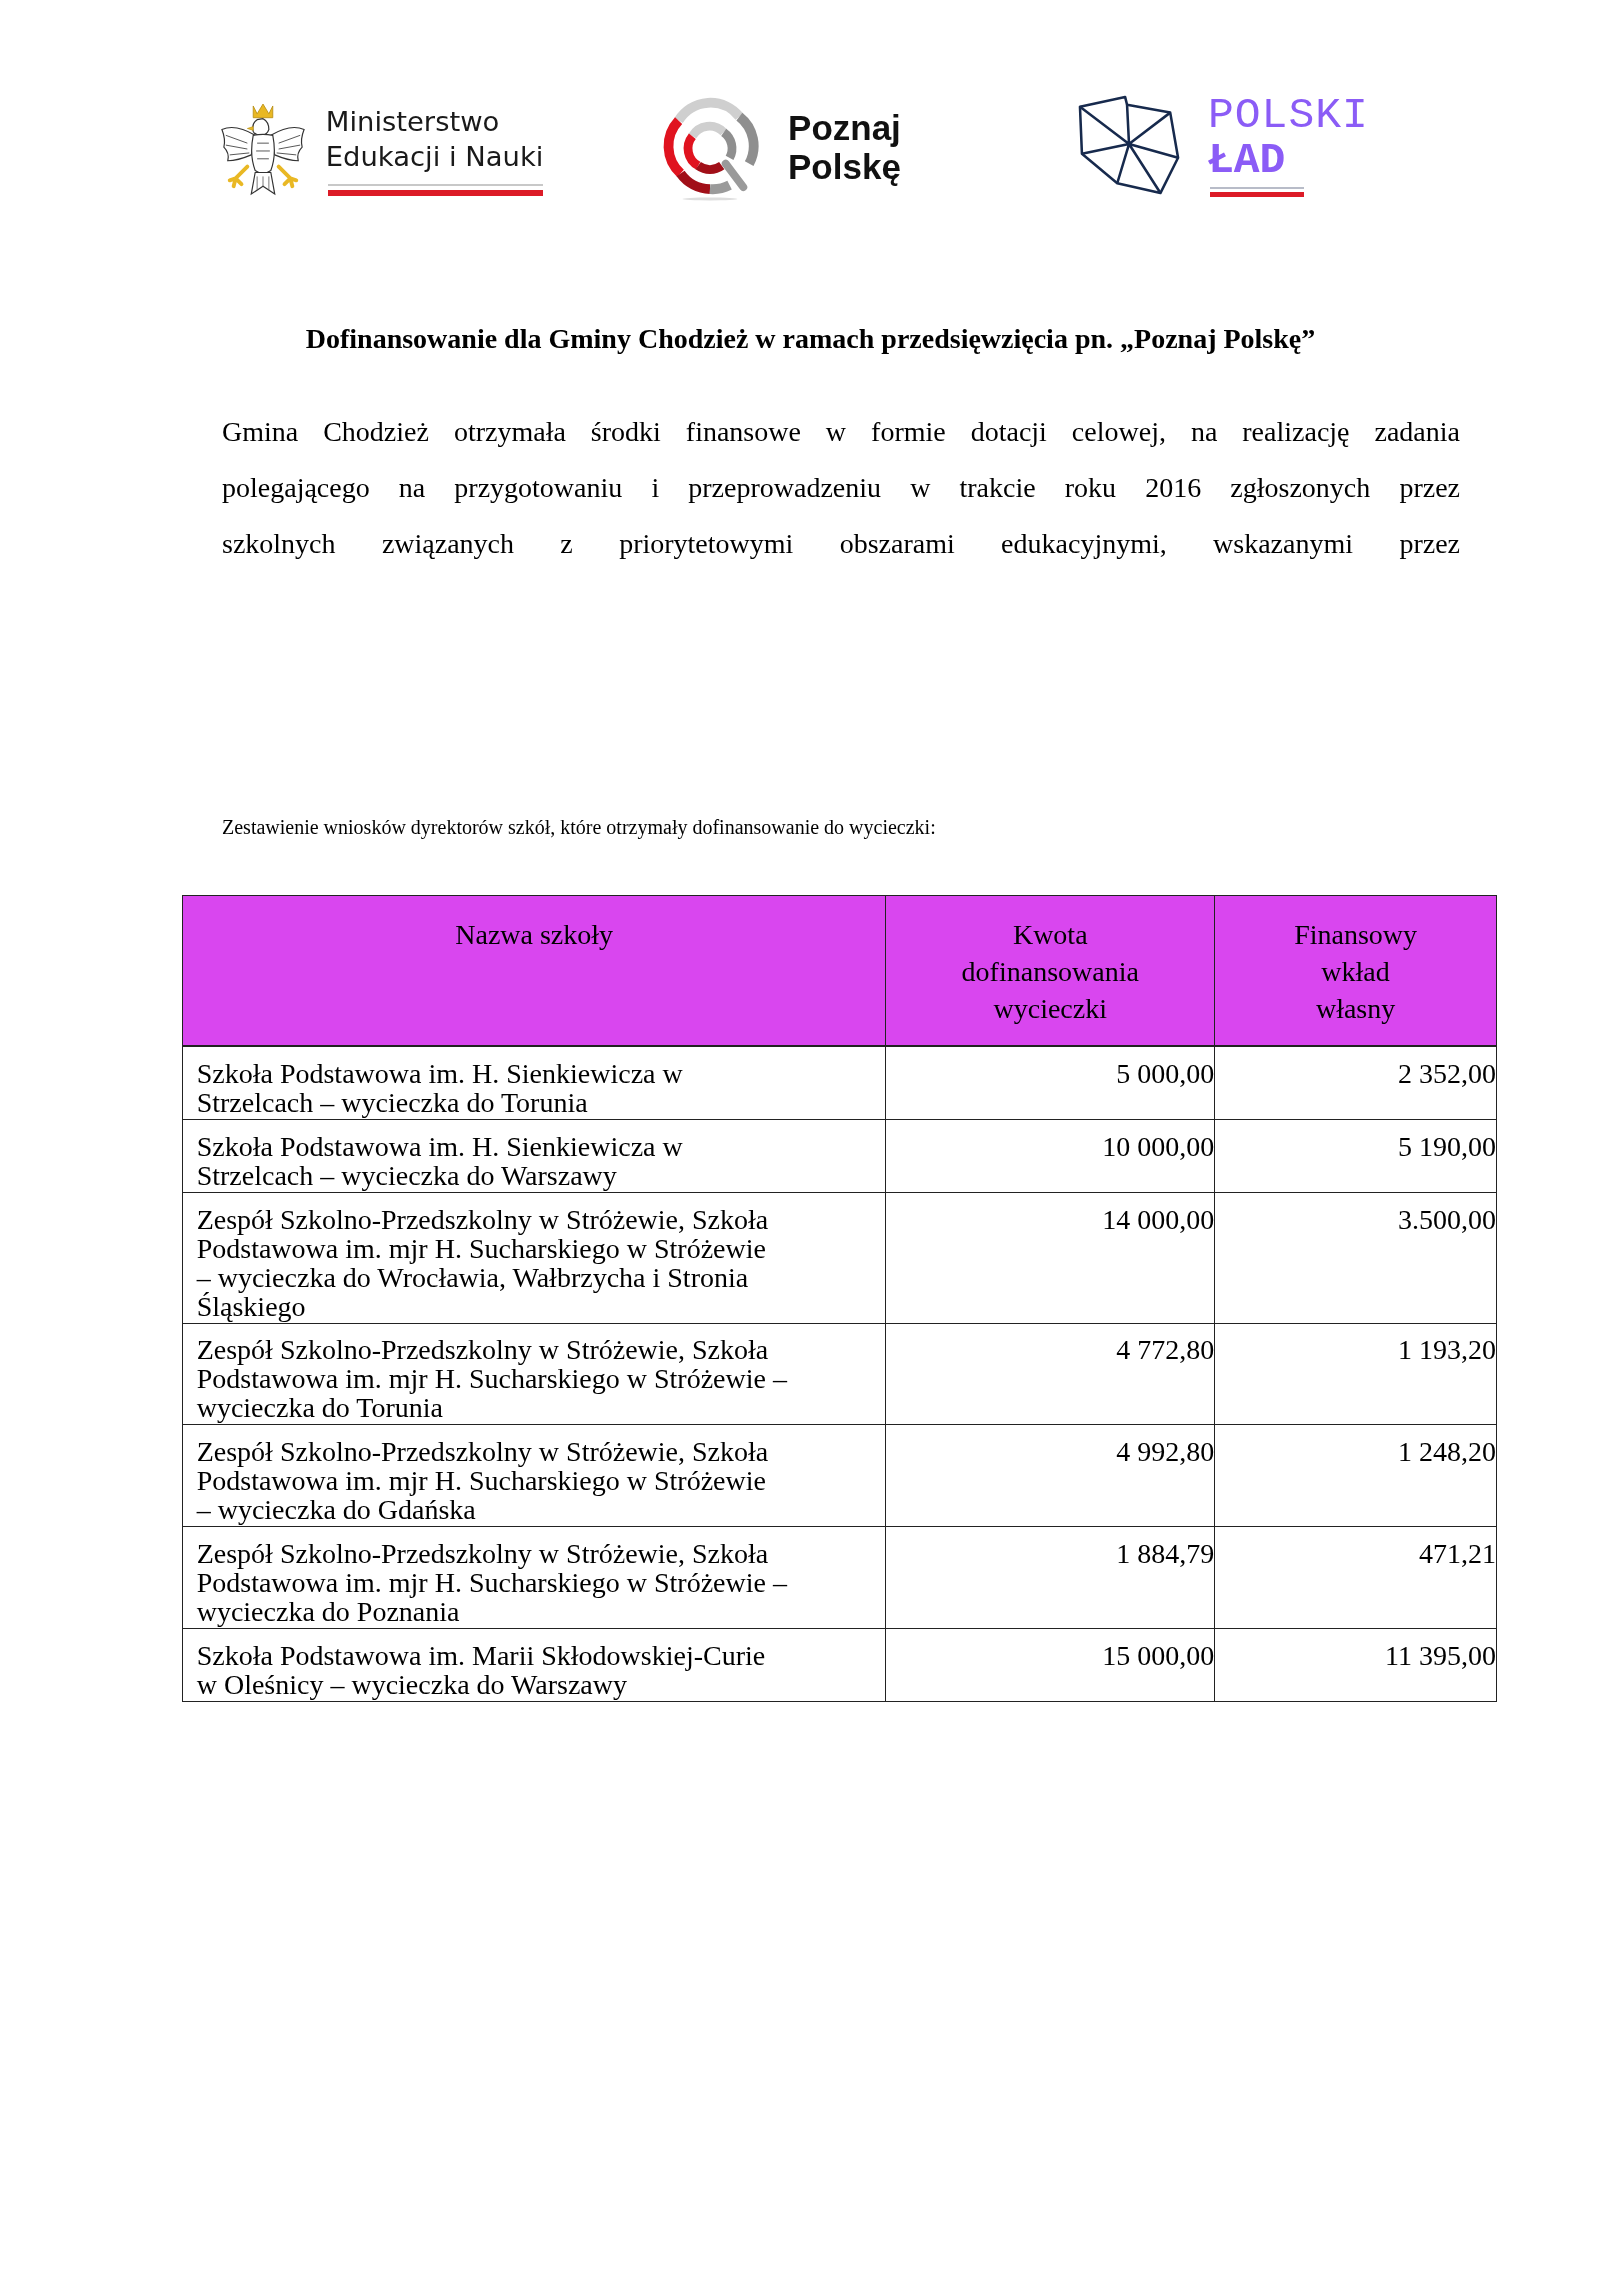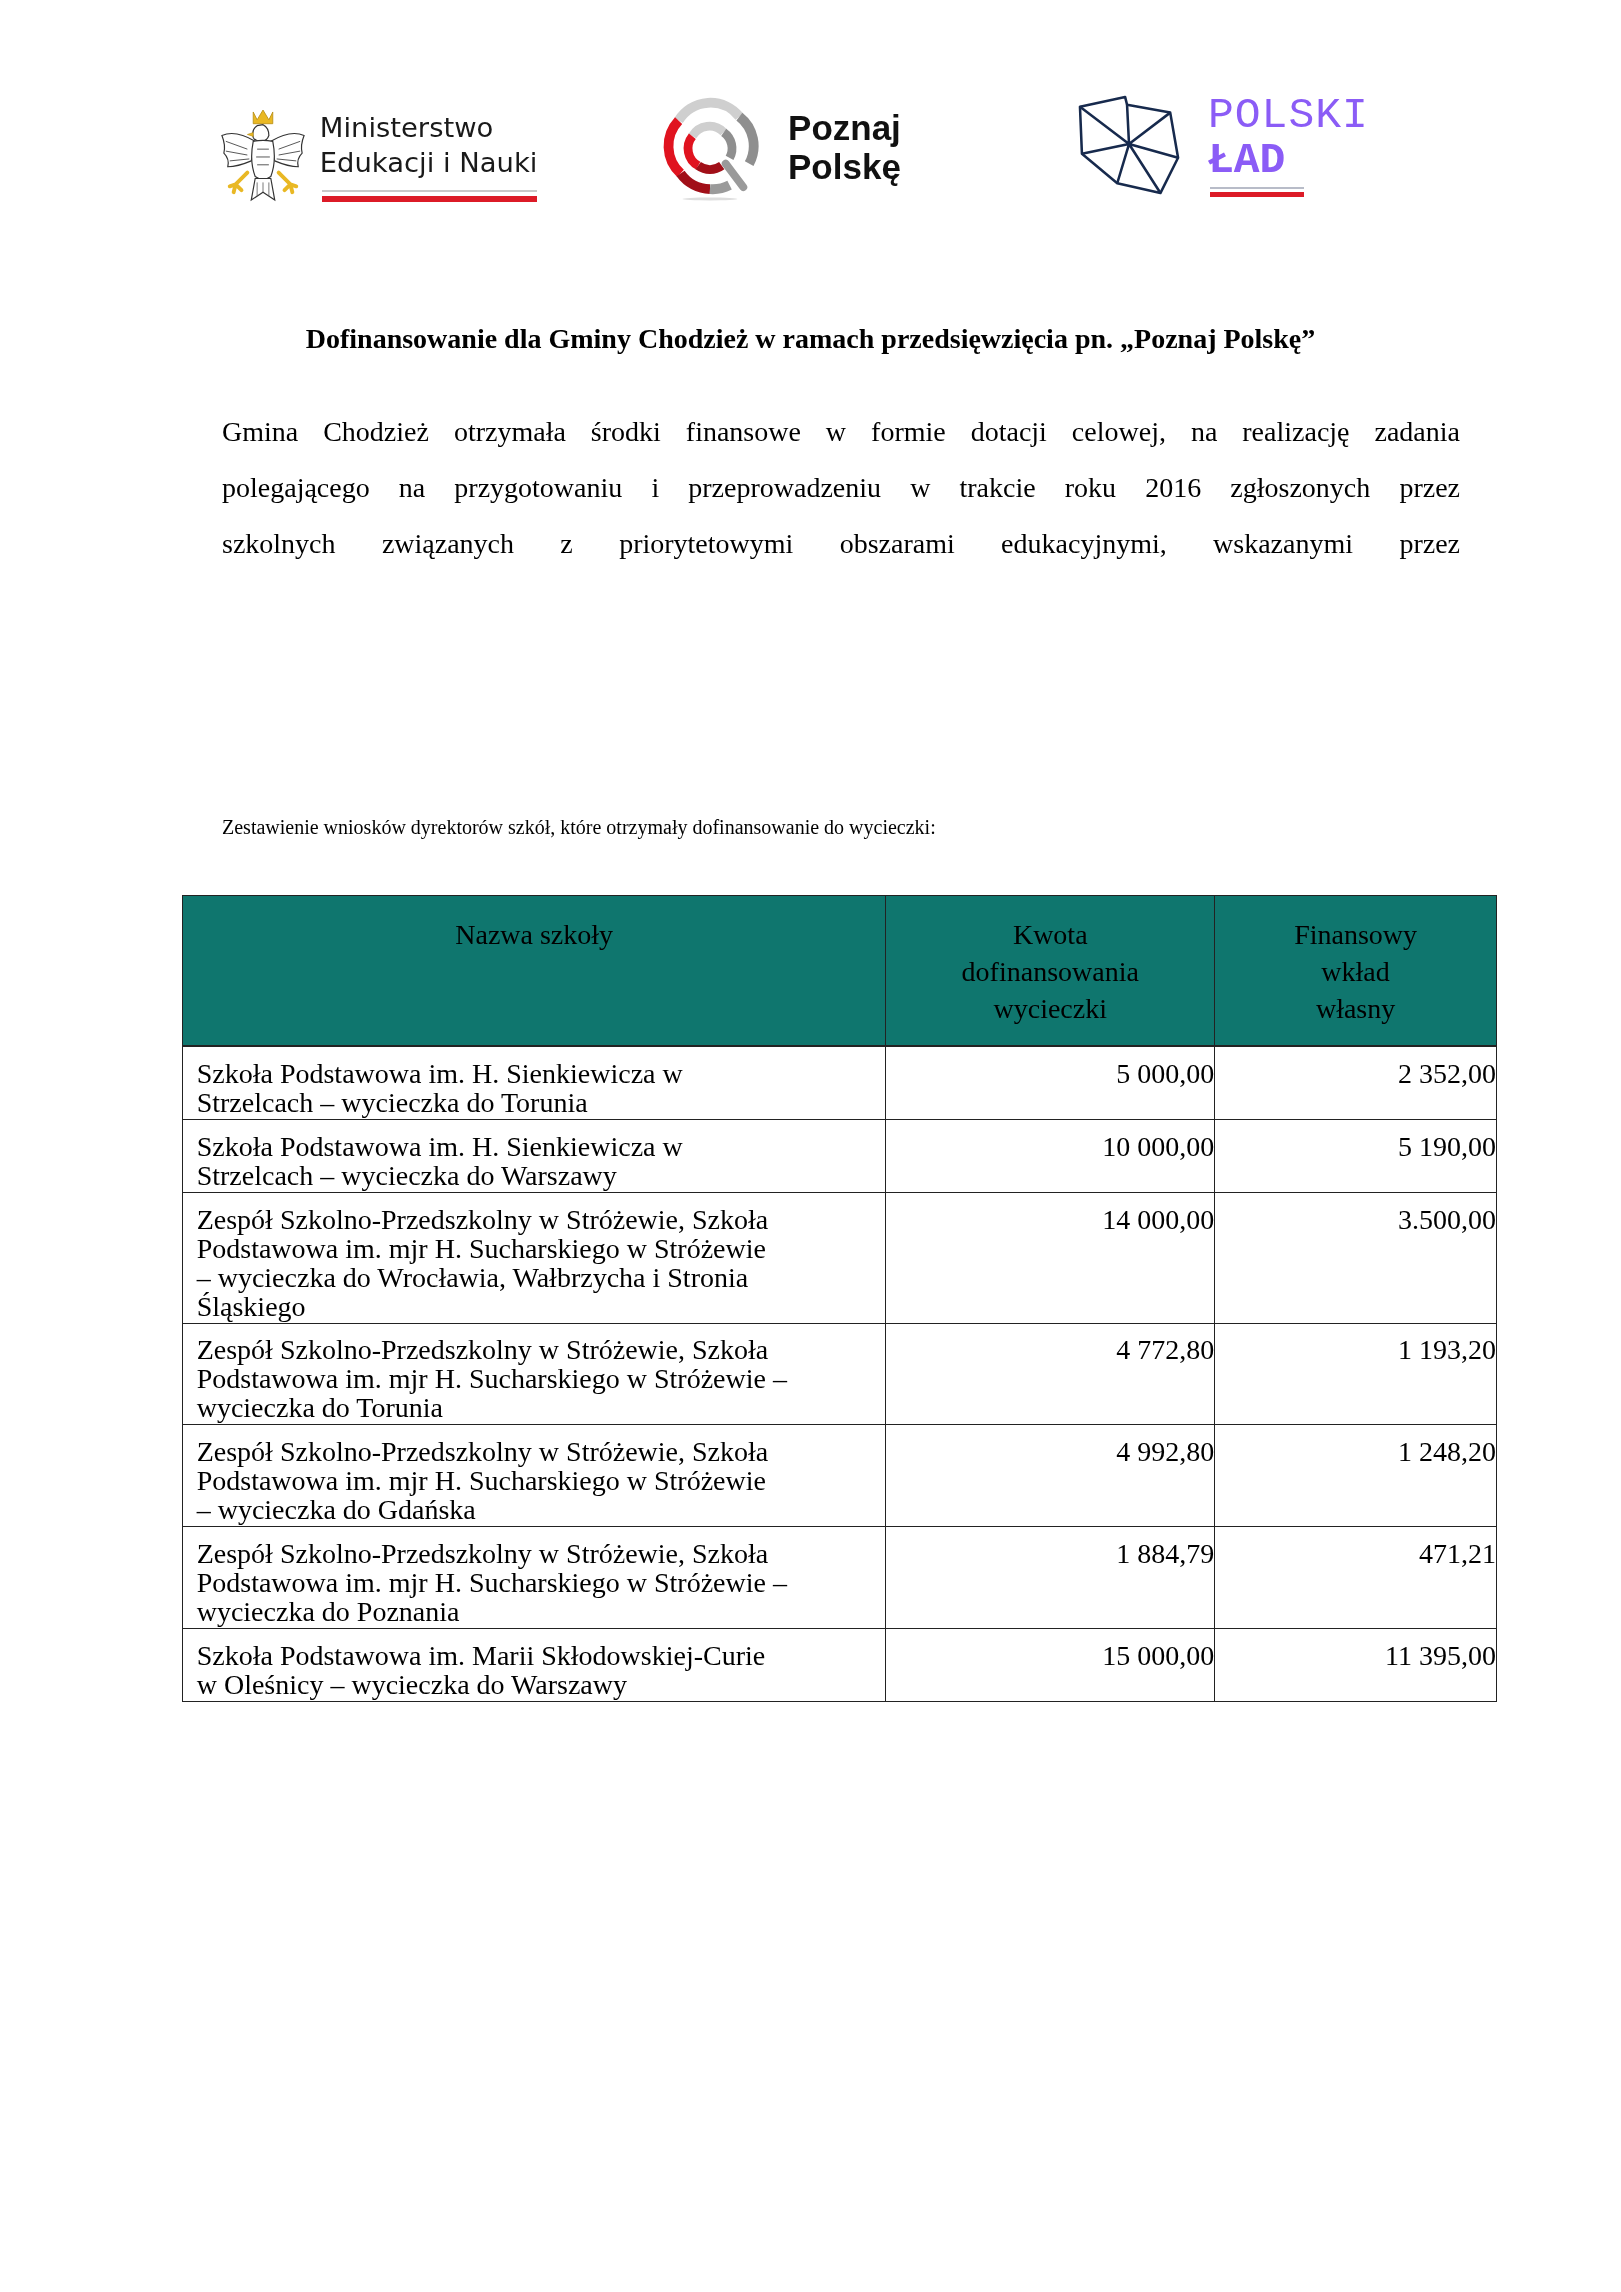--- a/index.html
+++ b/index.html
@@ -9,7 +9,7 @@
   
   .logos { position: absolute; top: 93px; left: 0; width: 1621px; height: 118px; }
   .logo { position: absolute; display: flex; align-items: center; }
-  .logo-men { left: 218px; top: 13px; }
+  .logo-men { left: 218px; top: 7px; gap: 6px; }
   .logo-men .eagle { width: 90px; height: 100px; }
   .logo-men .txt { margin-left: 11.8px; font-family: "DejaVu Sans", sans-serif; font-size: 27.4px;
                    line-height: 35px; color: #1a1a1a; position: relative; padding-bottom: 21.6px; }

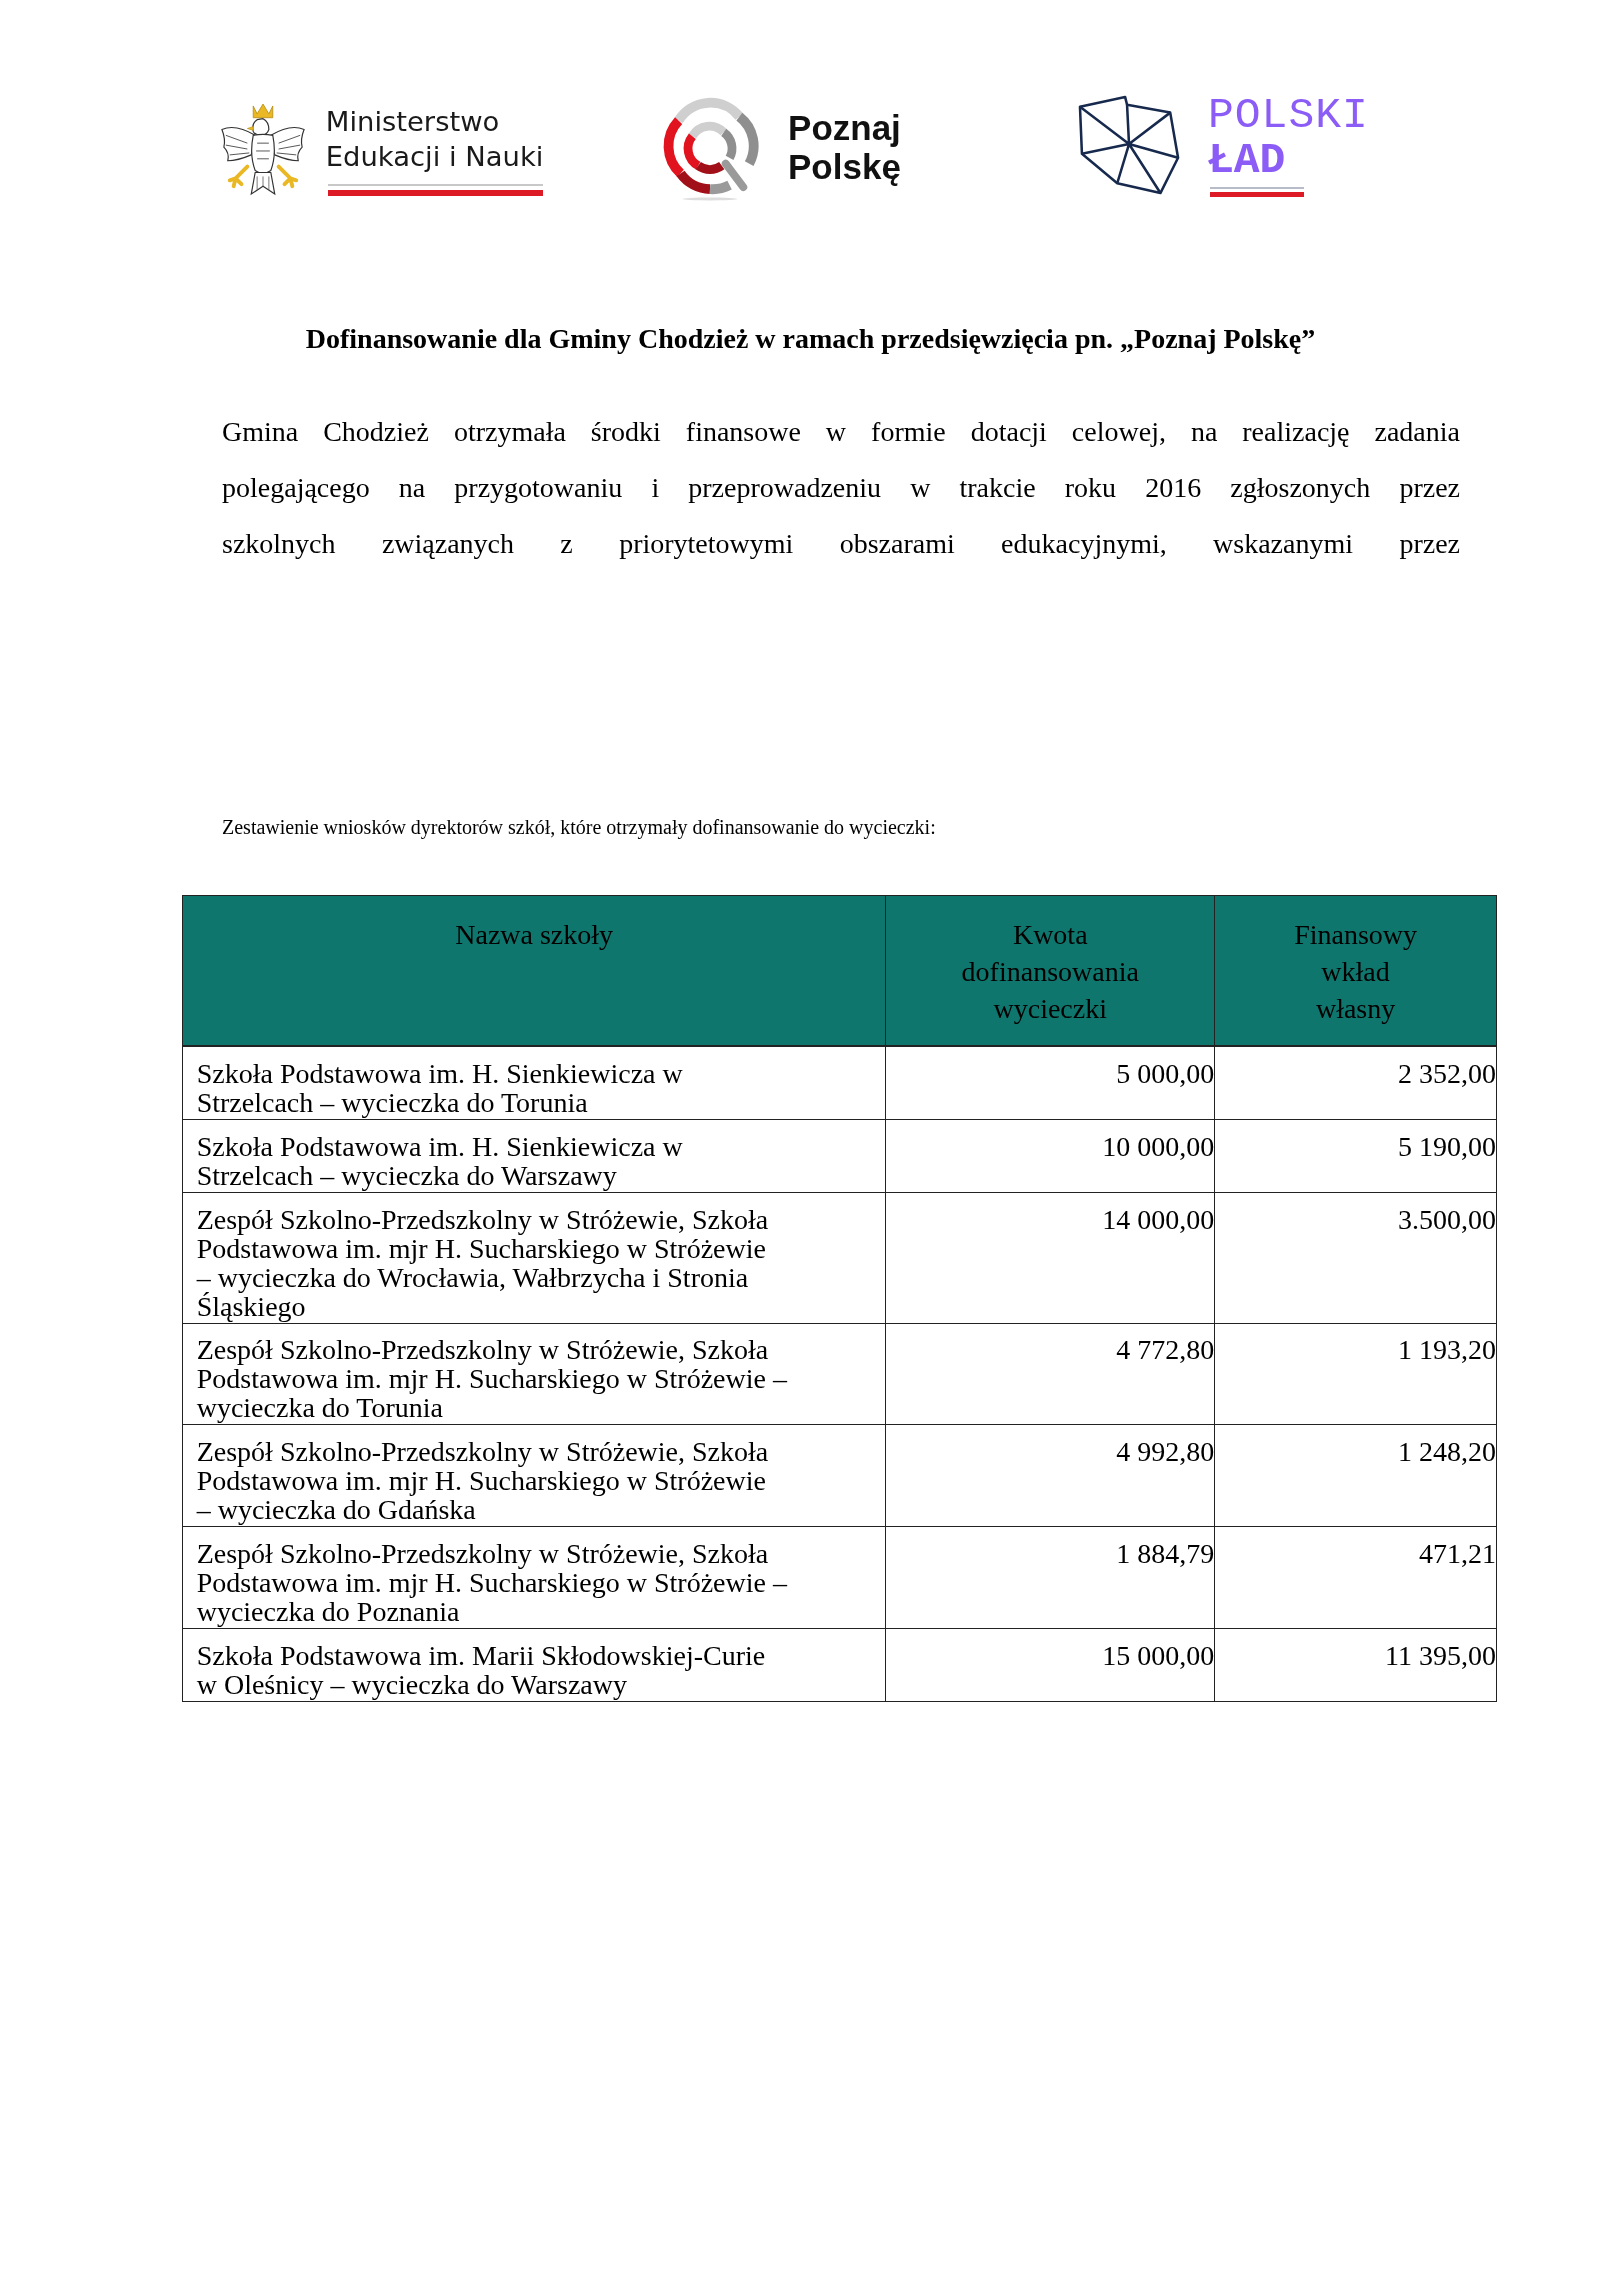--- a/index.html
+++ b/index.html
@@ -42,7 +42,7 @@
   table.grid { position: absolute; top: 895px; left: 182px; width: 1315px; border-collapse: collapse;
                font-size: 28px; line-height: 29px; }
   table.grid th, table.grid td { border: 1.5px solid #222; vertical-align: top; }
-  table.grid thead th { background: #0f766e; font-weight: normal; text-align: center;
+  table.grid thead th { background: #d946ef; font-weight: normal; text-align: center;
                         padding: 19.6px 7.8px 15.7px 7.8px; line-height: 37px; height: 114px; border-bottom: 2.9px solid #222; }
   table.grid td.name { padding: 11.8px 13.7px 2px 13.7px; text-align: left; }
   table.grid td.num { text-align: right; padding: 11.8px 0 2px 3.9px; }

